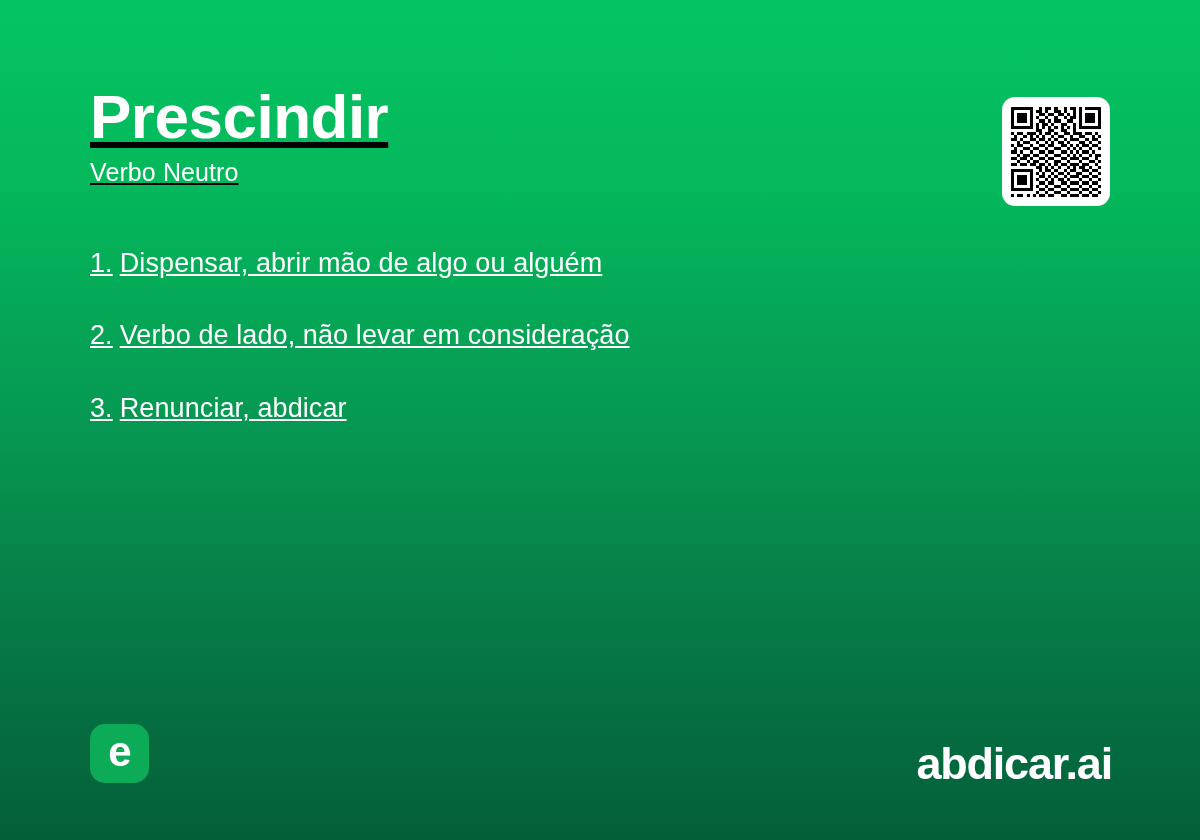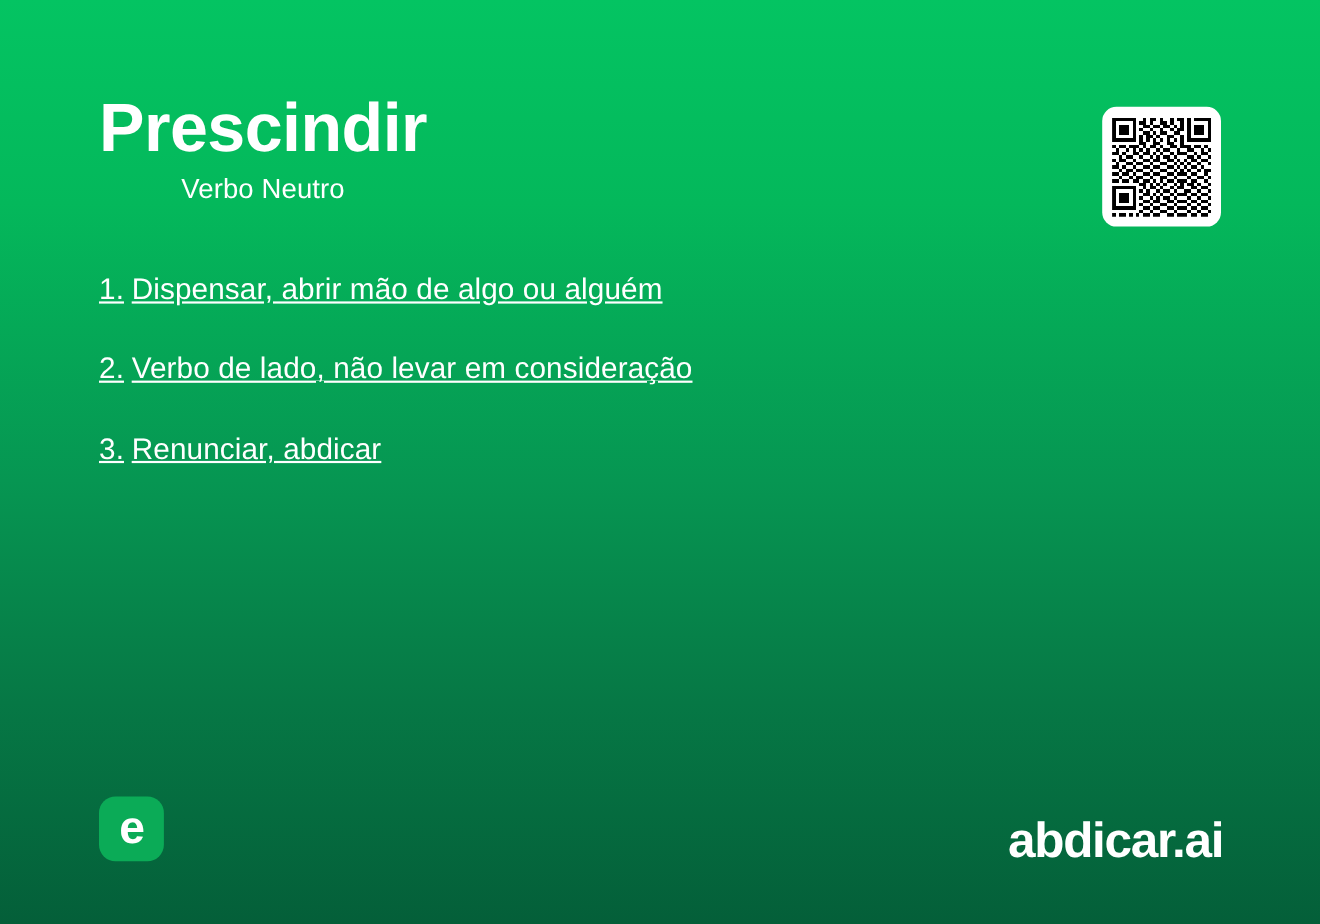--- a/index.html
+++ b/index.html
@@ -32,6 +32,7 @@
     position: absolute;
     left: 90px;
     top: 82px;
+    text-decoration: underline;
   }
 
   .word-title {

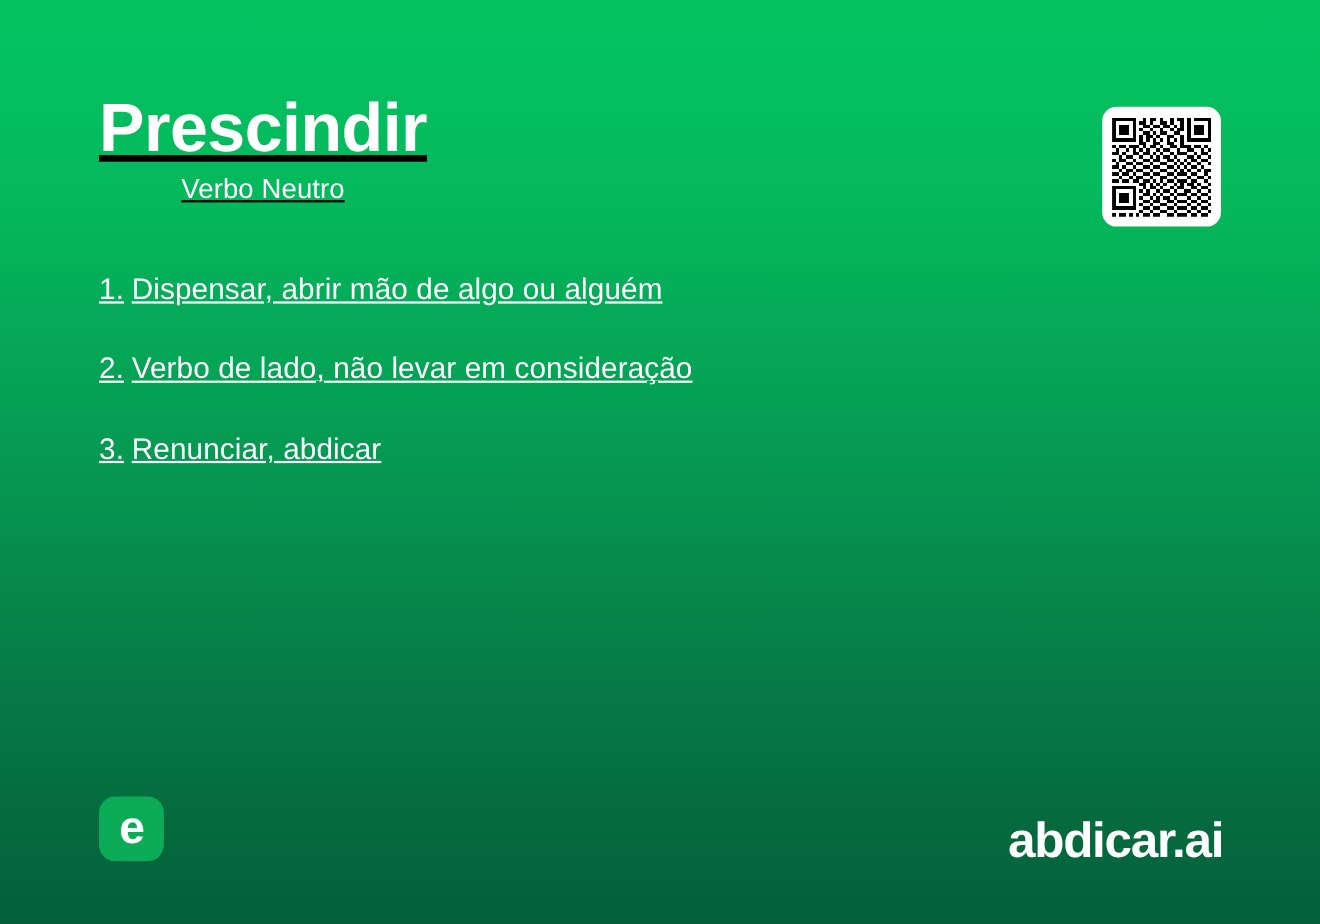--- a/index.html
+++ b/index.html
@@ -50,7 +50,6 @@
     color: #ffffff;
     letter-spacing: 0.1px;
     line-height: 1.2;
-    text-align: center;
   }
 
   

